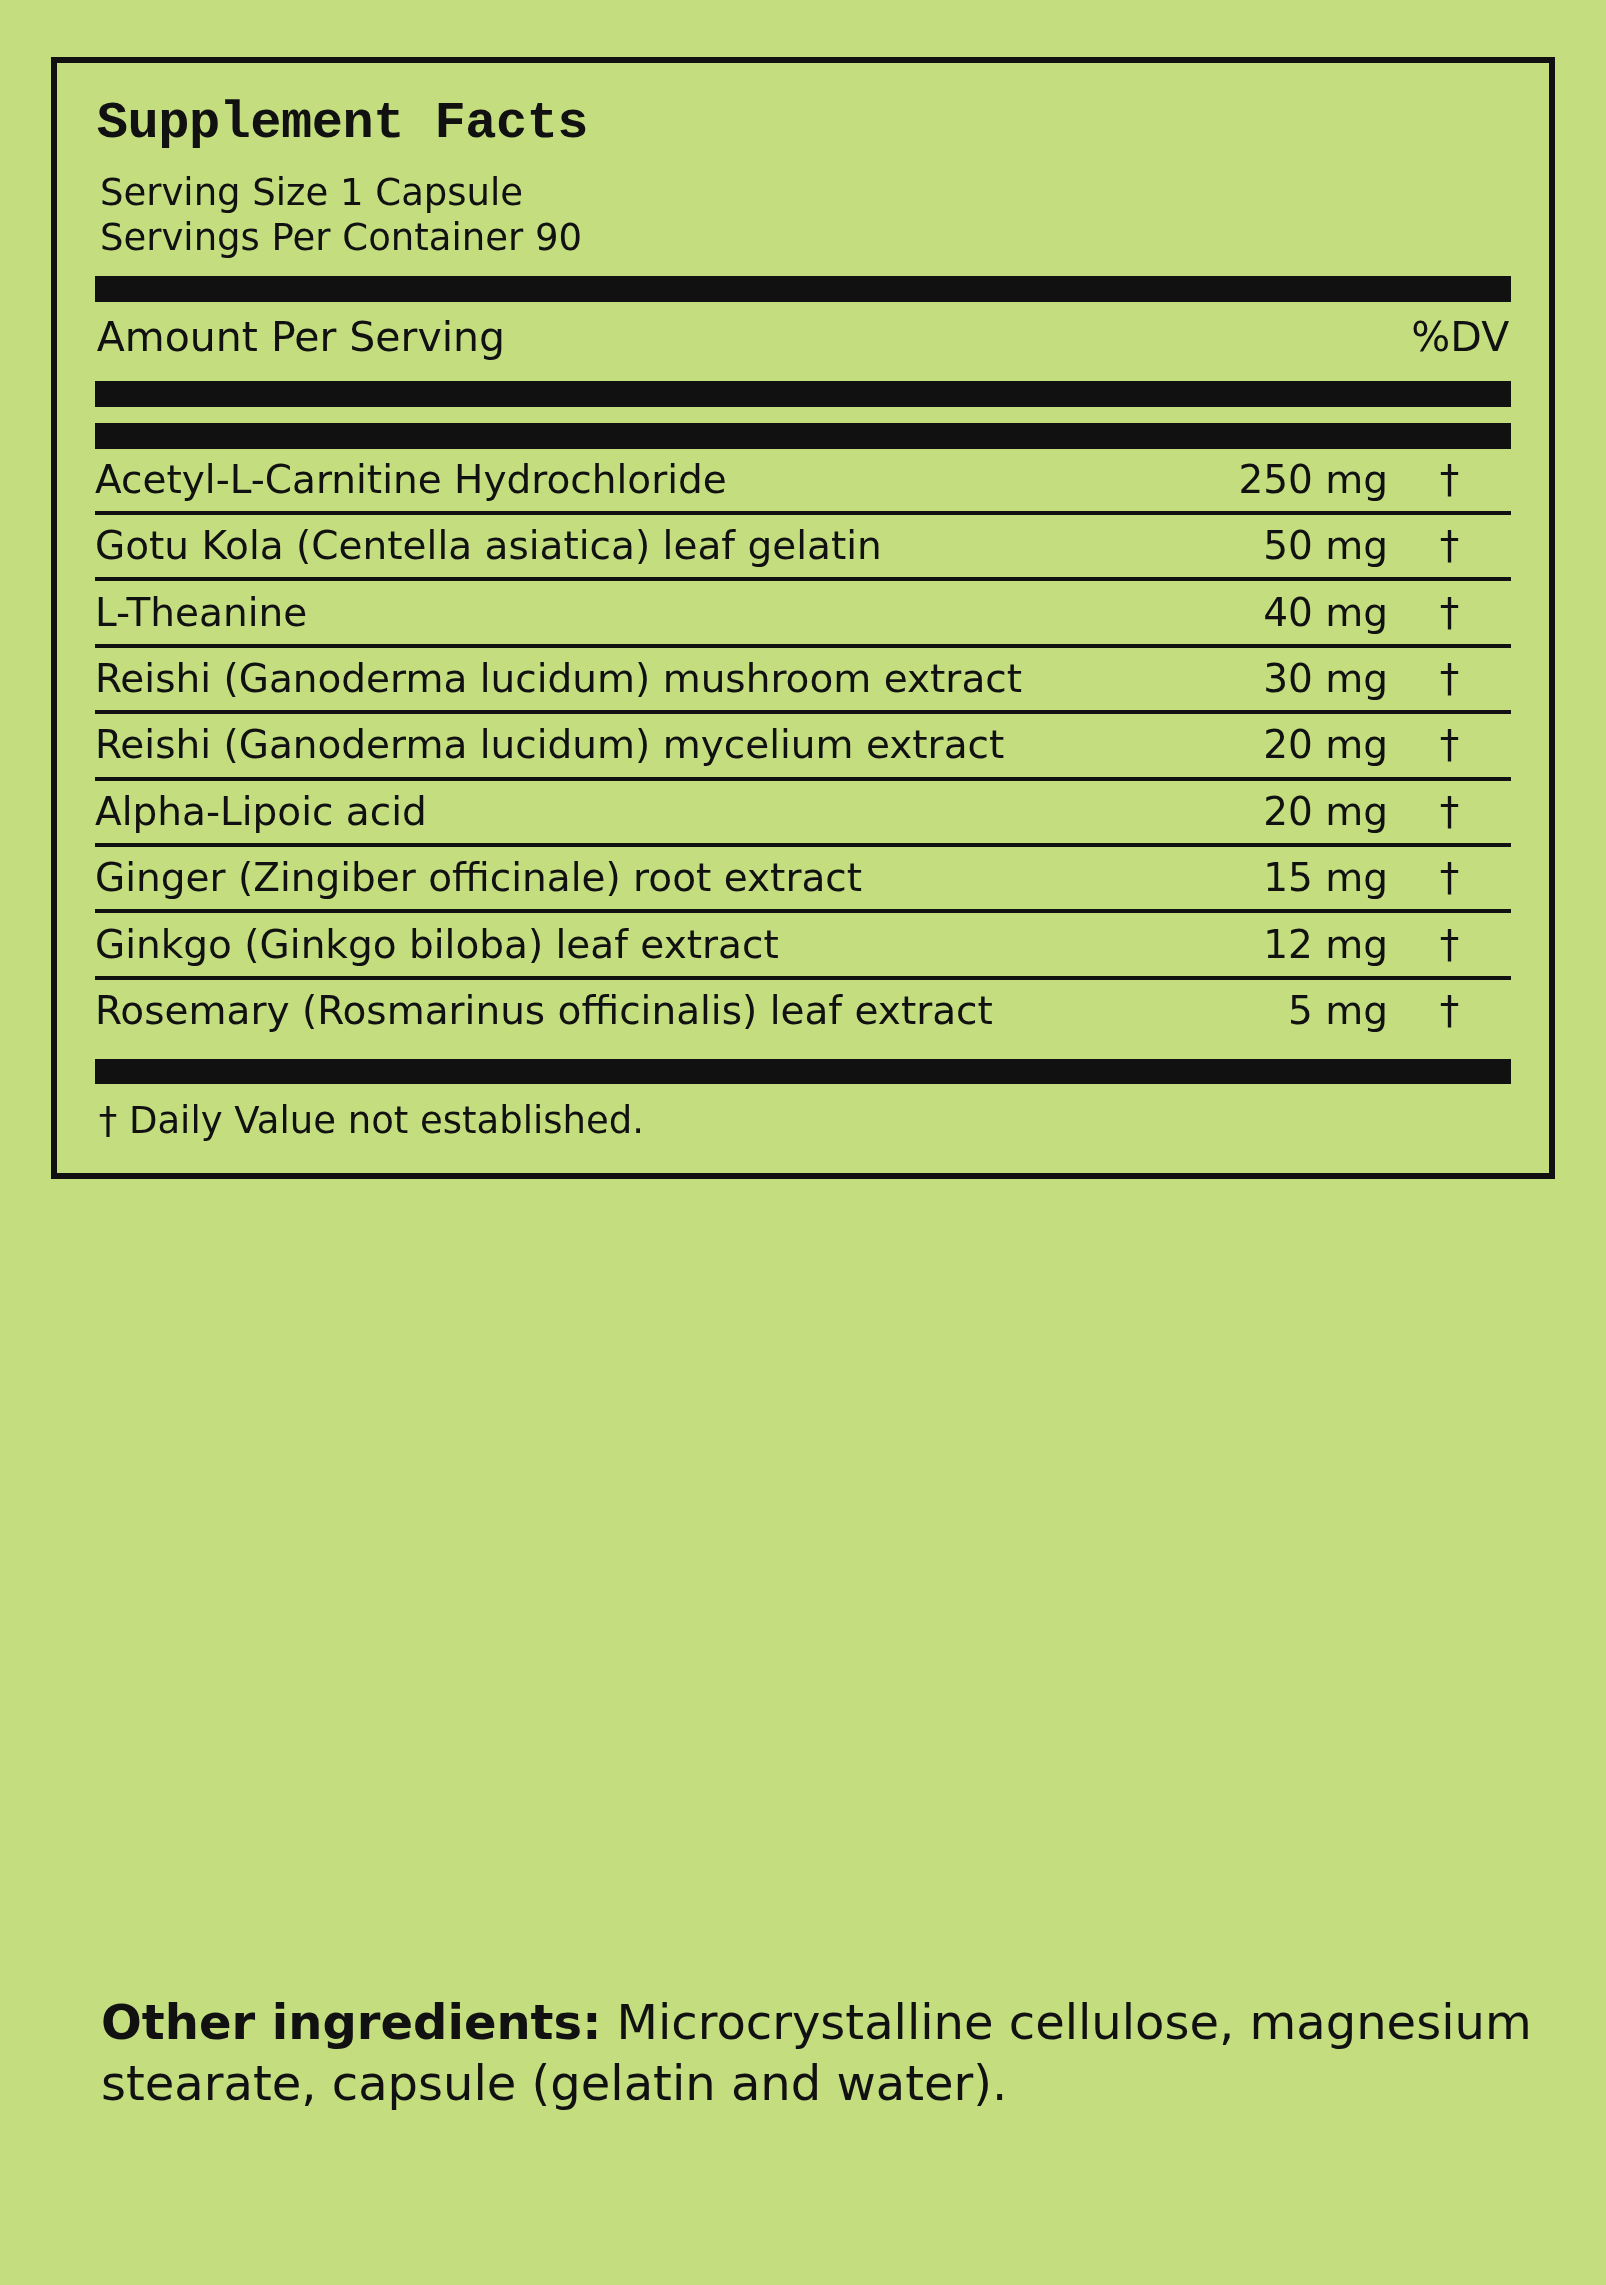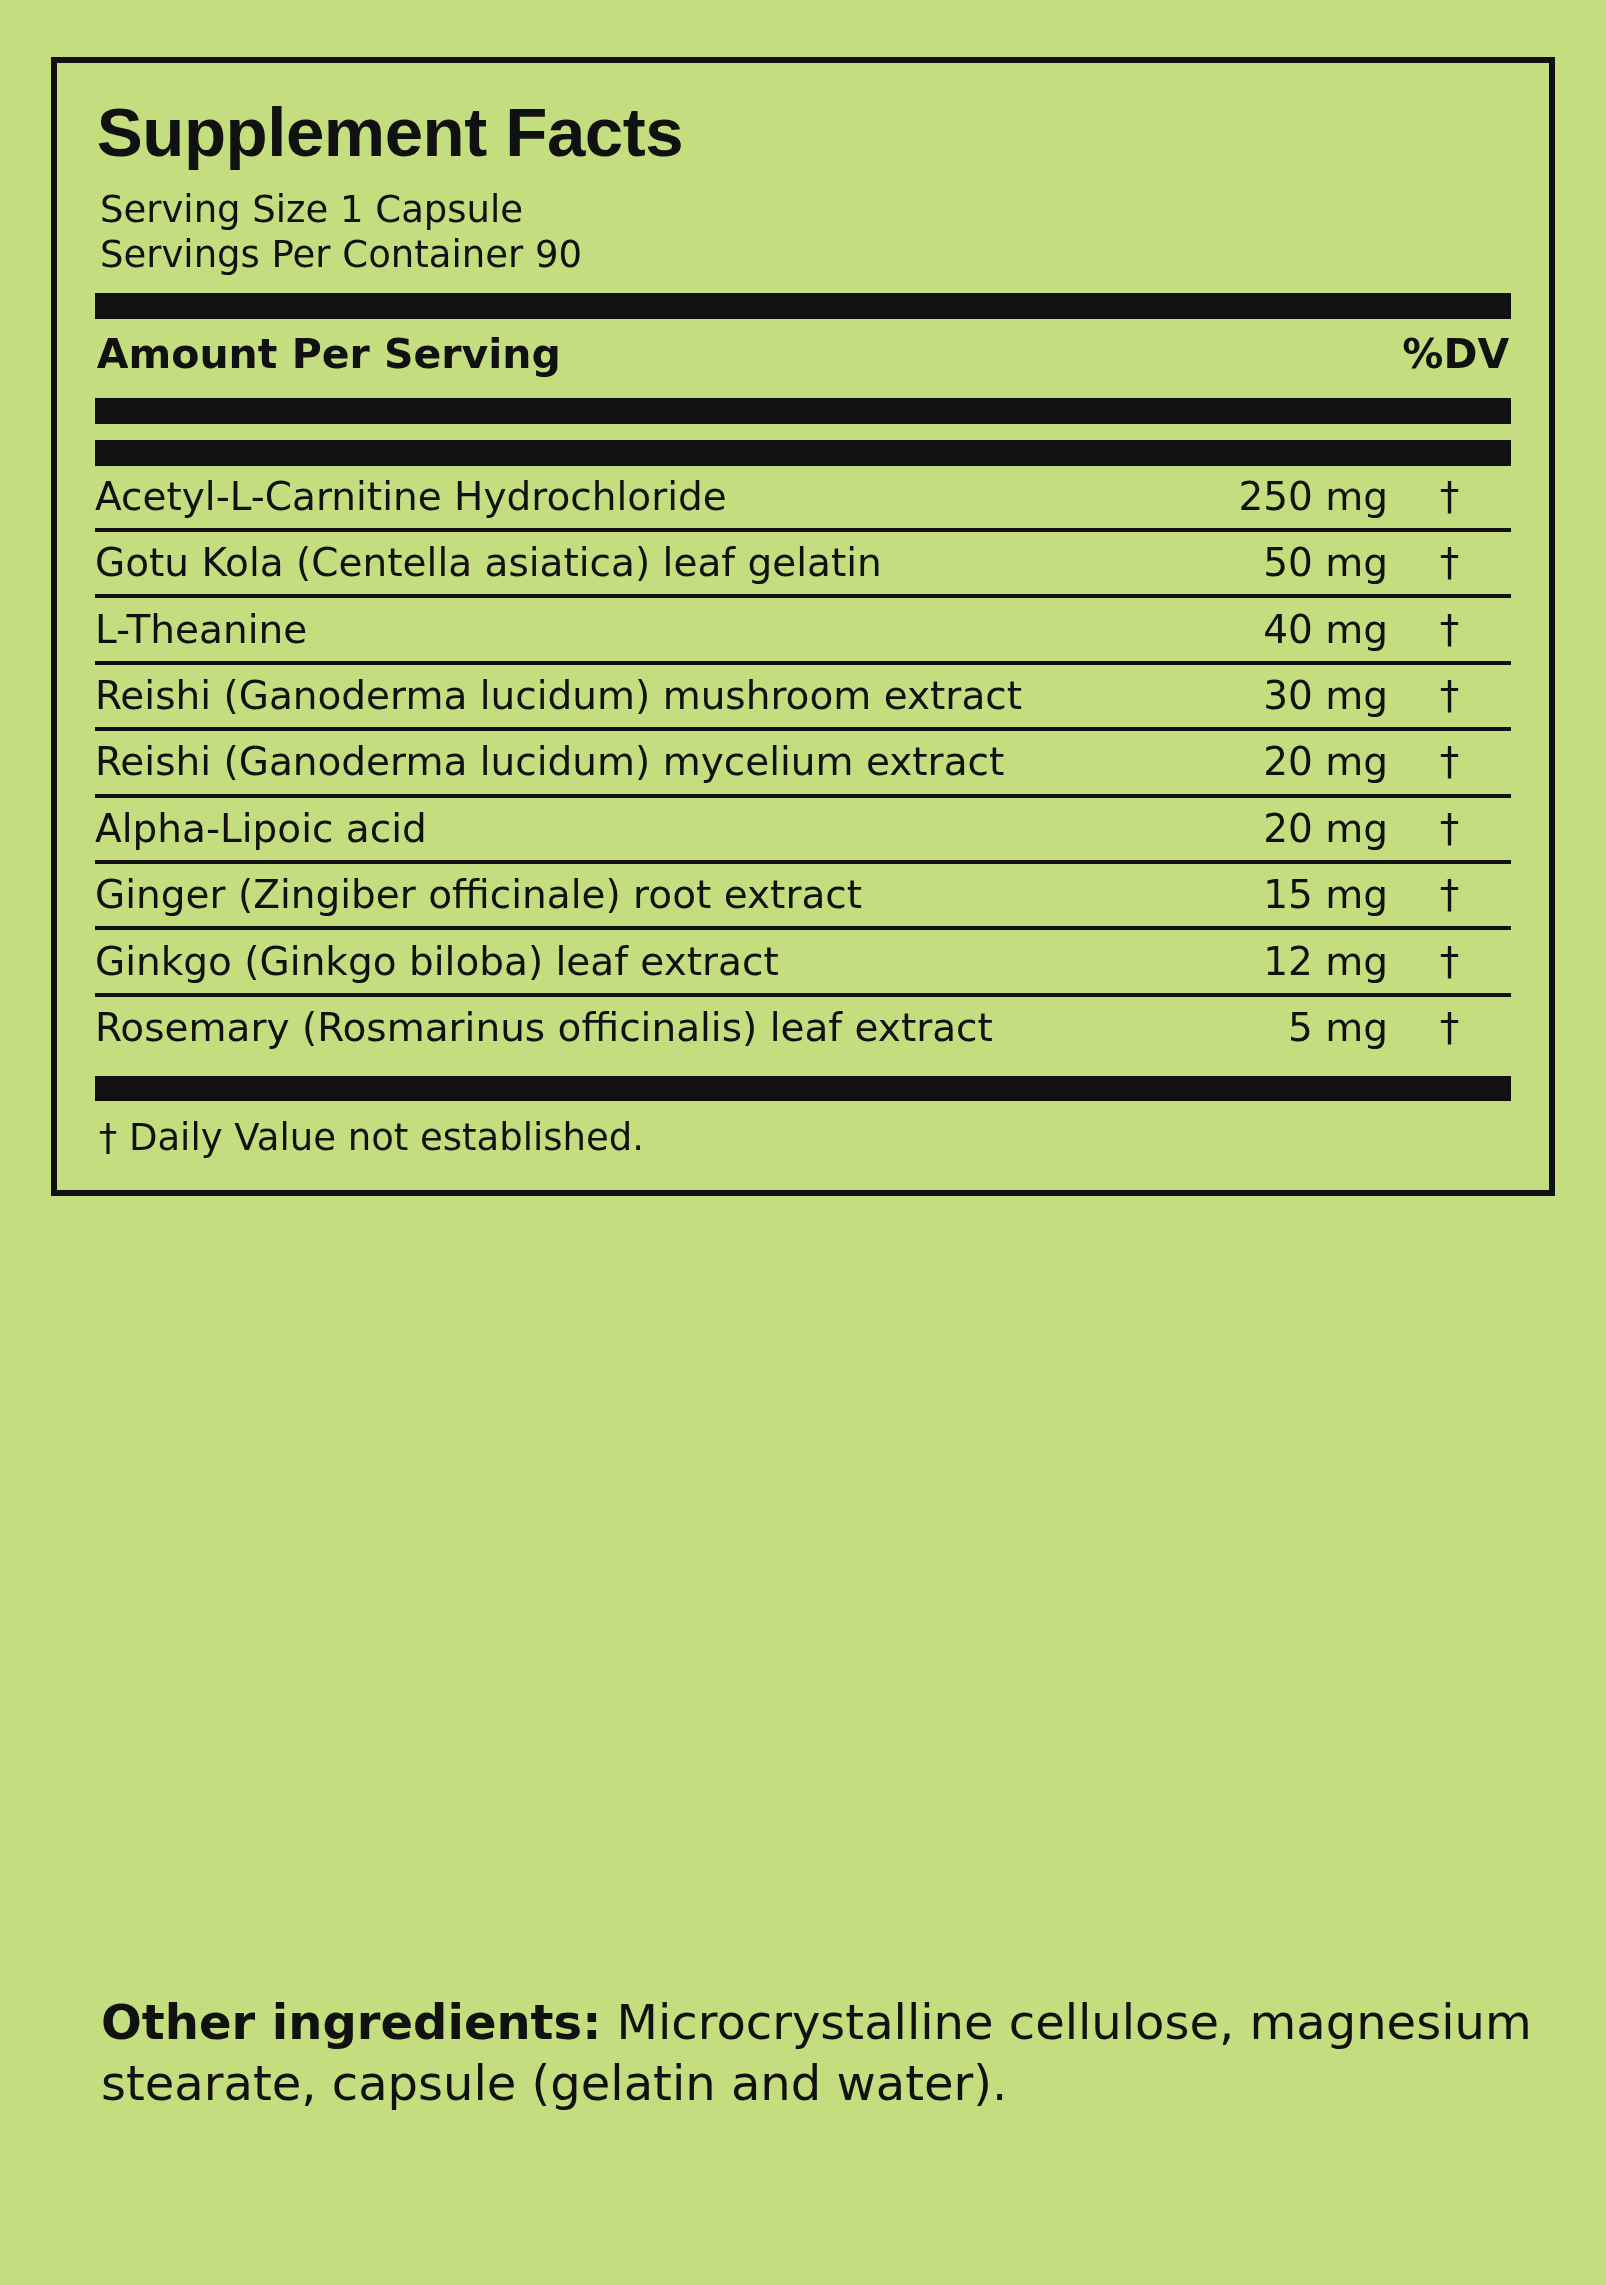--- a/index.html
+++ b/index.html
@@ -35,9 +35,9 @@
   }
 
   .sf-title {
-    font-family: Liberation Sans, sans-serif;
+    font-family: Liberation Mono, monospace;
     font-weight: bold;
-    font-size: 69px;
+    font-size: 52px;
     line-height: 1.0;
     letter-spacing: -0.5px;
     margin: 9.1px 0 20px 1.8px;

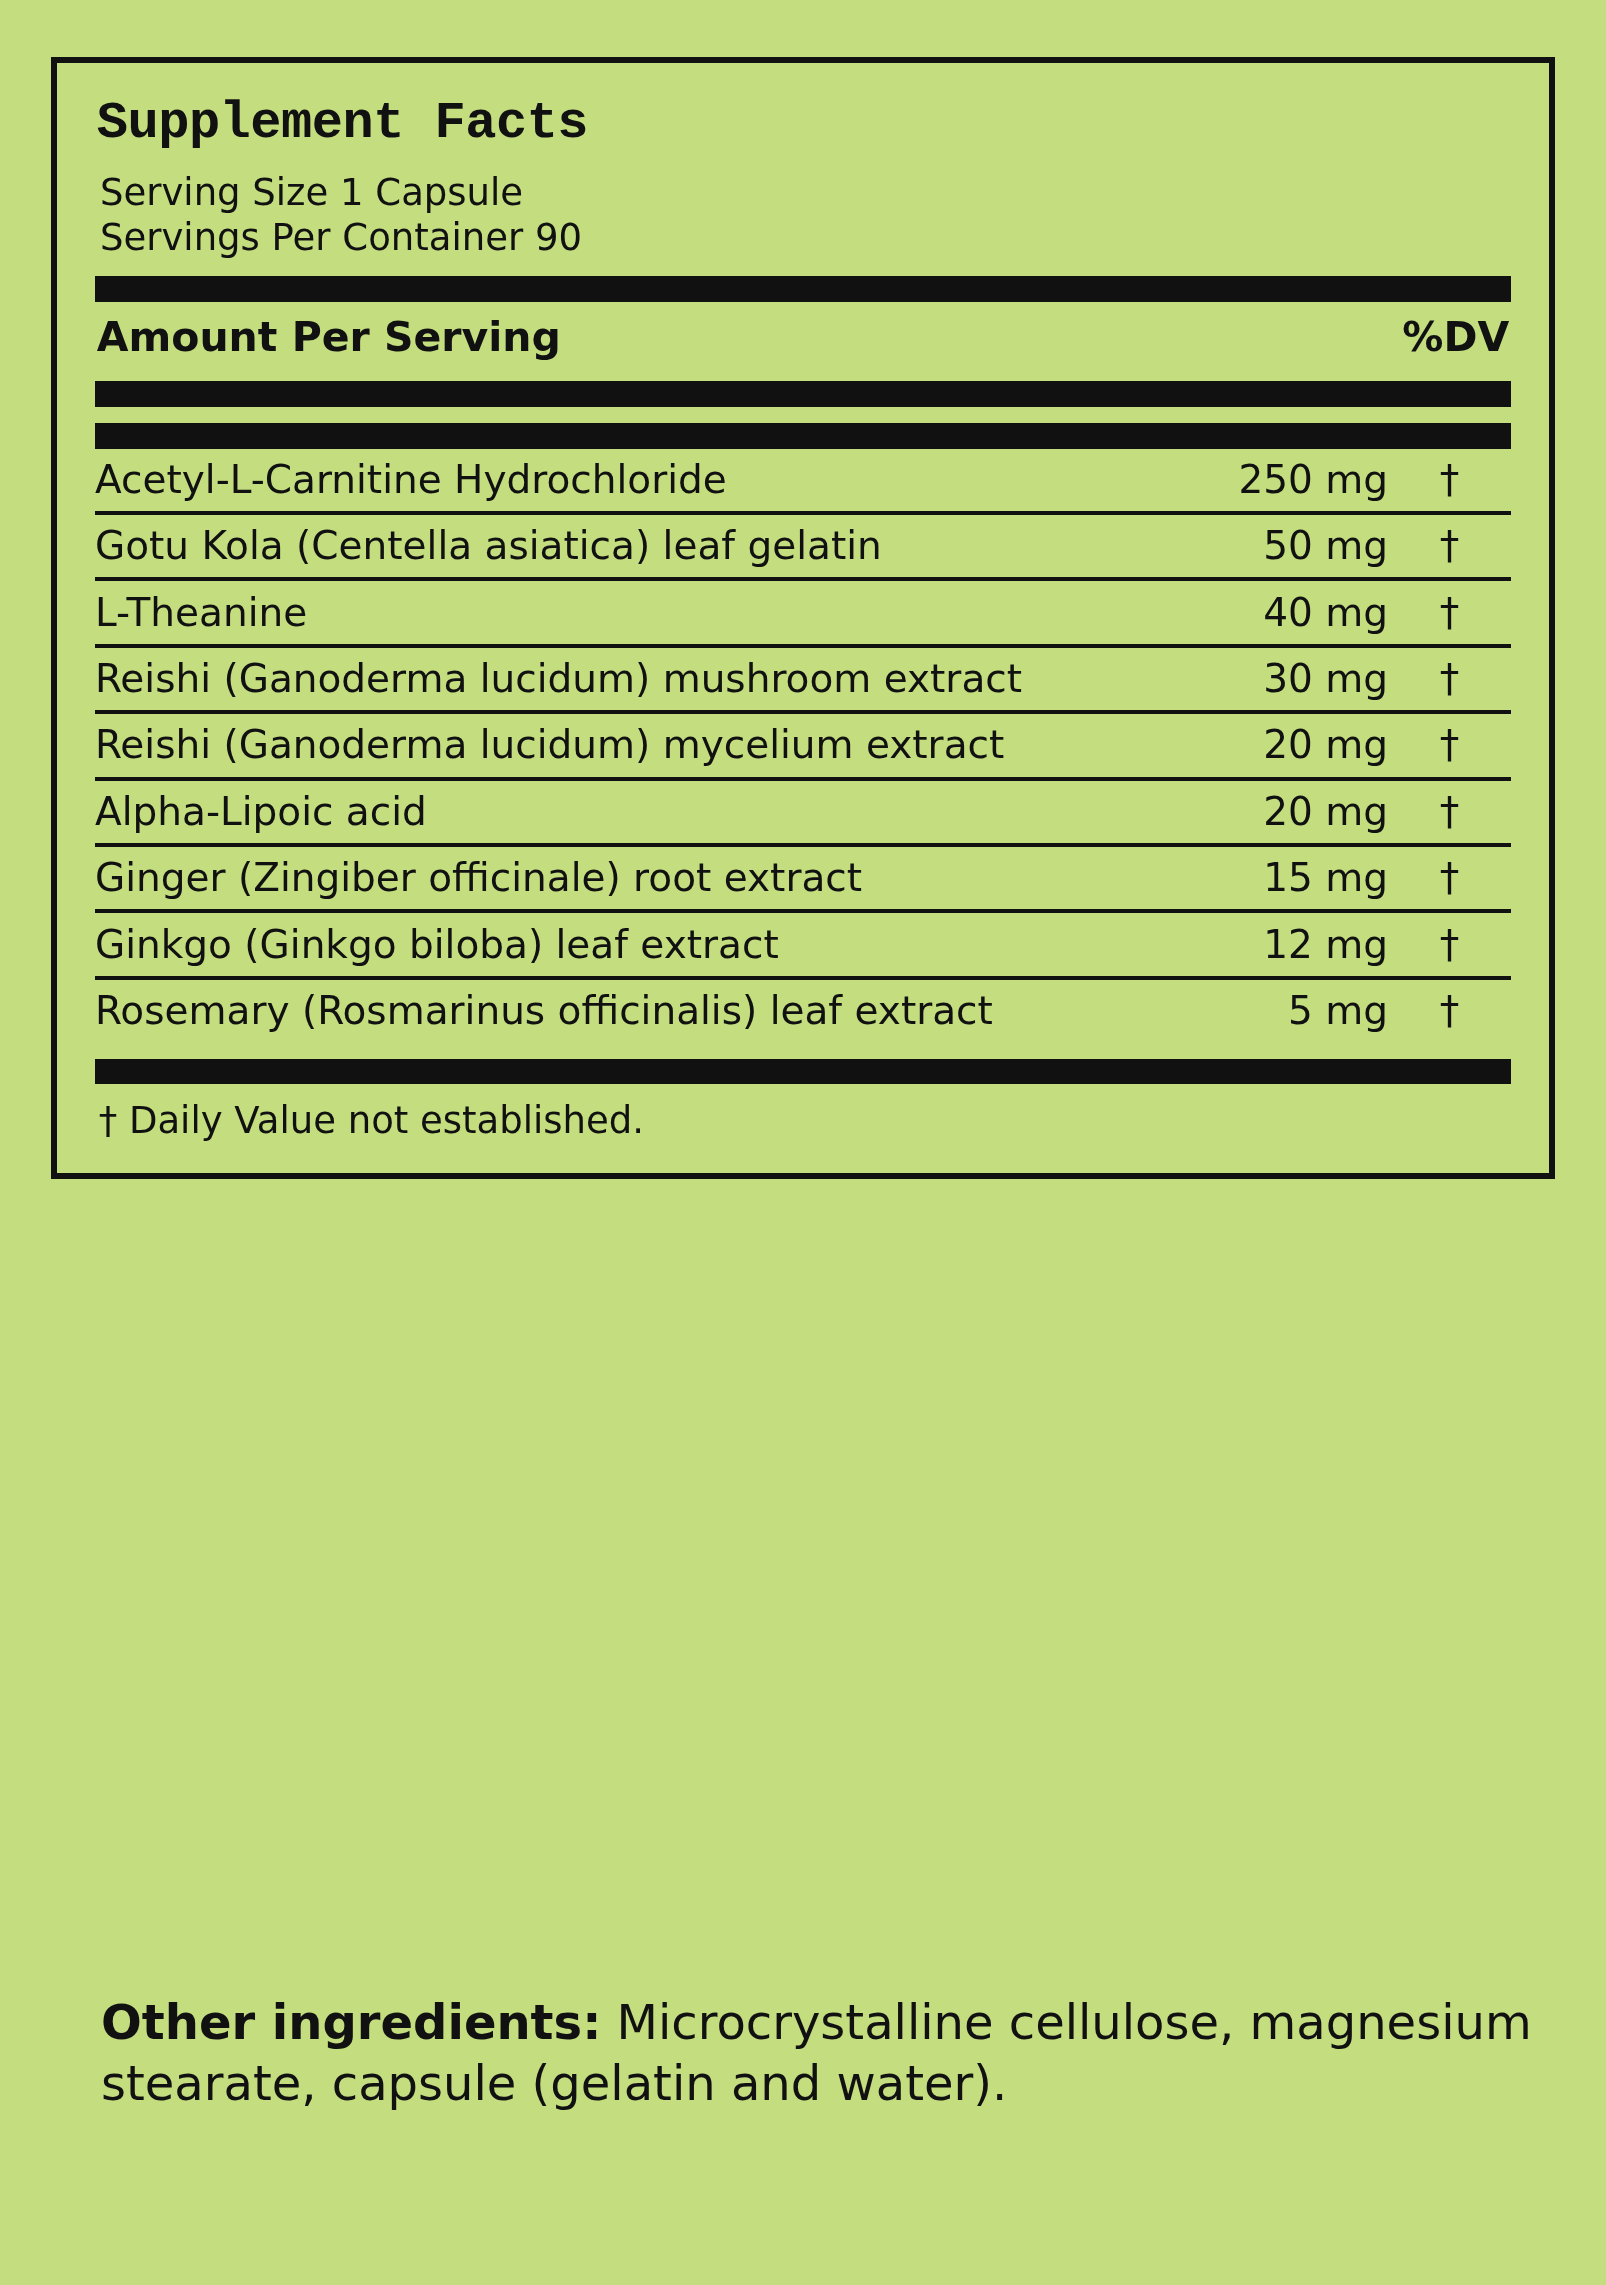--- a/index.html
+++ b/index.html
@@ -63,7 +63,7 @@
     display: flex;
     align-items: center;
     justify-content: space-between;
-    font-weight: bold;
+    font-weight: normal;
     font-size: 41px;
     padding: 11px 1.8px 11px 1.8px;
   }

